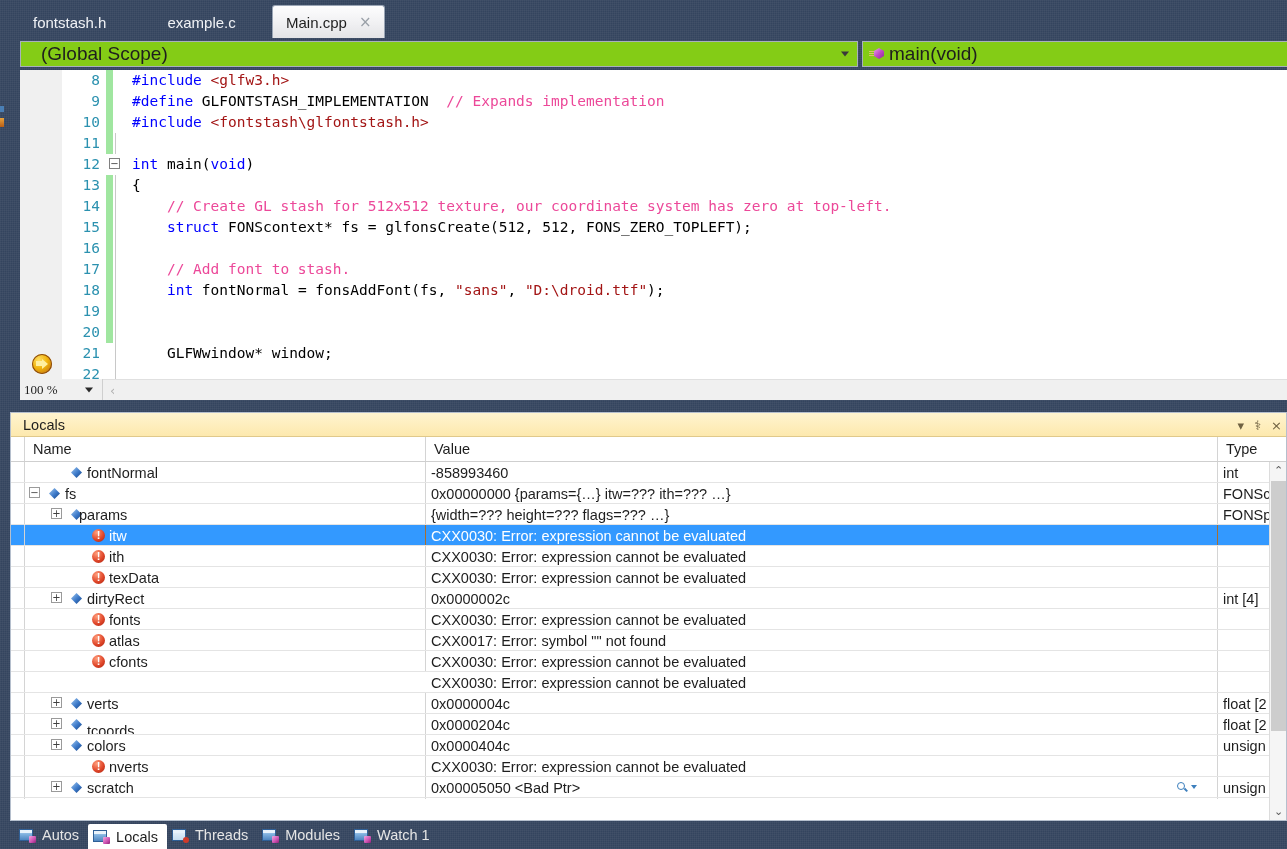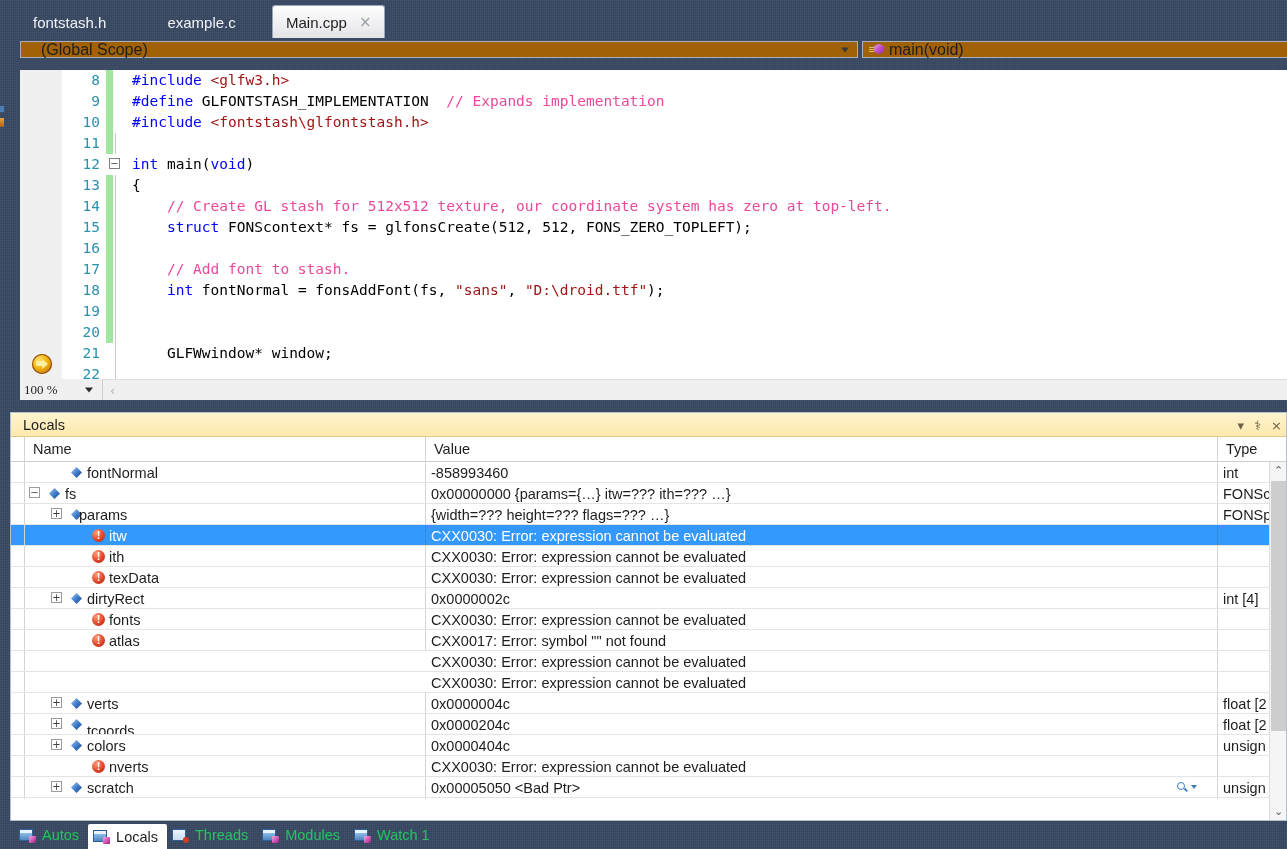--- a/index.html
+++ b/index.html
@@ -46,11 +46,11 @@
   
   #navbar { position: absolute; left: 0; top: 40px; width: 1287px; height: 30px; }
   .nav-combo {
-    position: absolute; top: 1px; height: 17px;
-    background: #a16207;
+    position: absolute; top: 1px; height: 26px;
+    background: #84cc16;
     border: 1px solid #a8b0bd;
     display: flex; align-items: center;
-    font-size: 16px; color: #1e1e1e;
+    font-size: 19px; color: #1e1e1e;
   }
   #nav-scope { left: 20px; width: 838px; padding-left: 20px; }
   #nav-member { left: 862px; width: 425px; border-right: none; padding-left: 6px; }

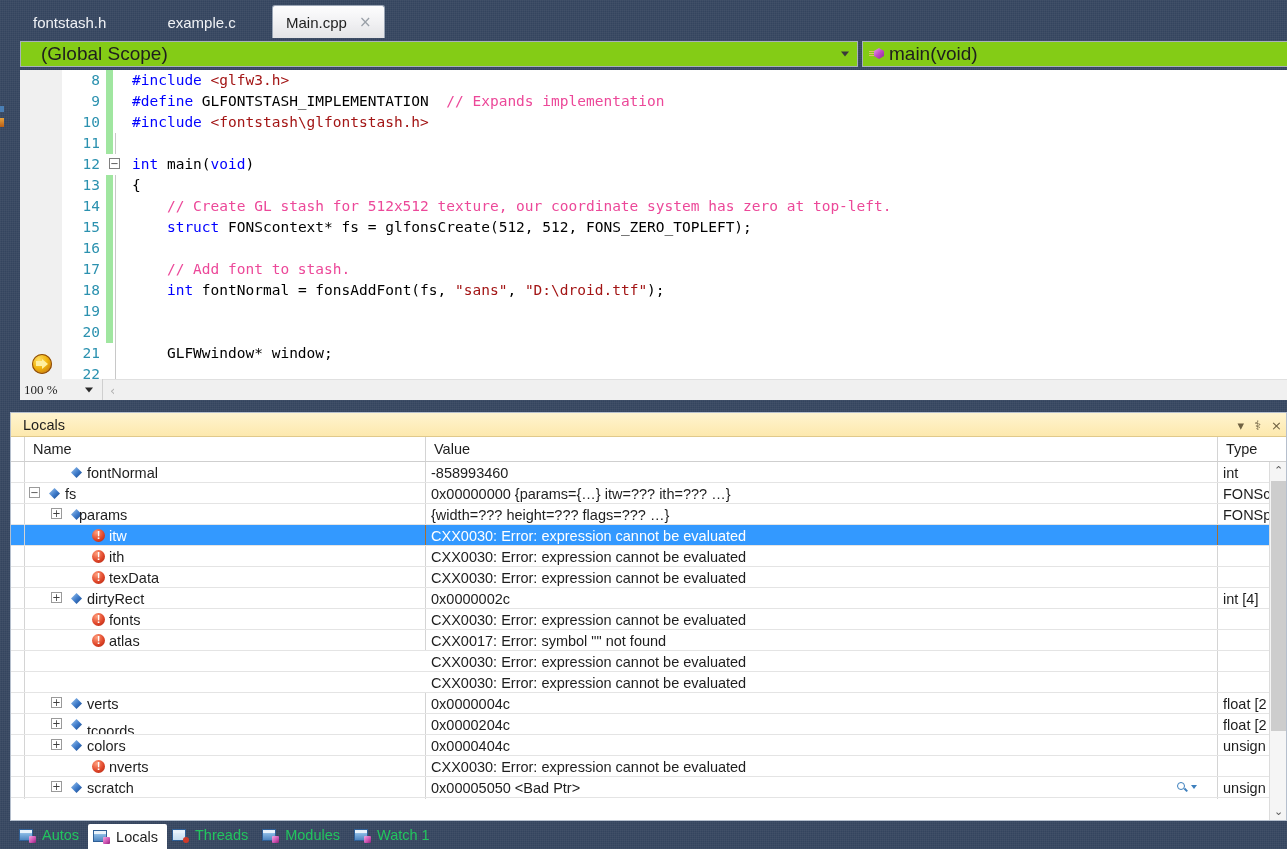--- a/index.html
+++ b/index.html
@@ -508,6 +508,10 @@
       </div>
       <div class="grow">
         <div class="cell c-gut"></div>
+        <div class="cell c-name">
+          <span class="ico err" style="left: 67px;"></span>
+          <span class="nm" style="left: 84px;">cfonts</span>
+        </div>
         <div class="cell c-val">
           <span>CXX0030: Error: expression cannot be evaluated</span>
         </div>

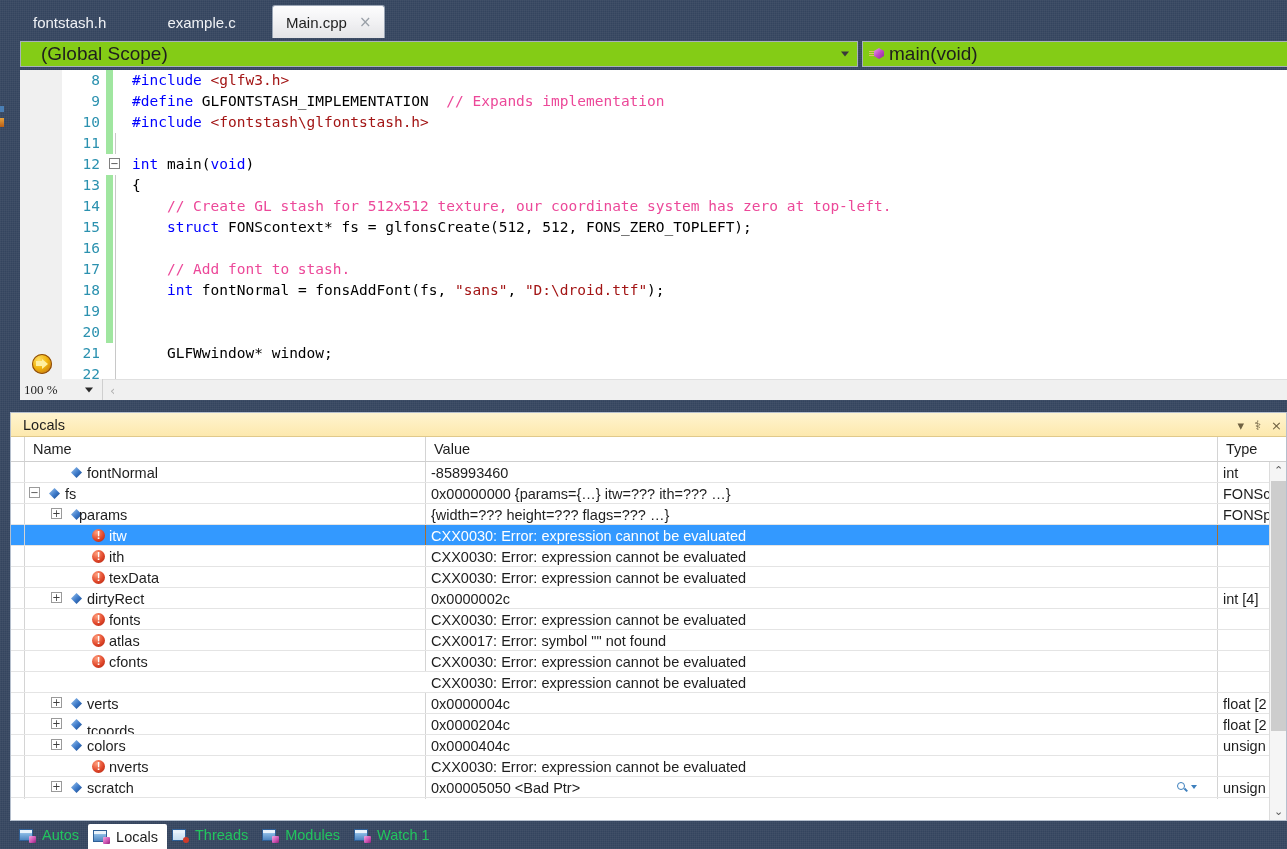--- a/index.html
+++ b/index.html
@@ -256,7 +256,7 @@
   .btab {
     display: flex; align-items: center; height: 24px;
     padding: 0 9px 0 5px; gap: 6px;
-    font-size: 14.5px; color: #22c55e;
+    font-size: 14.5px; color: #e5e5e5;
   }
   .btab.active {
     background: #ffffff; color: #1e1e1e;

